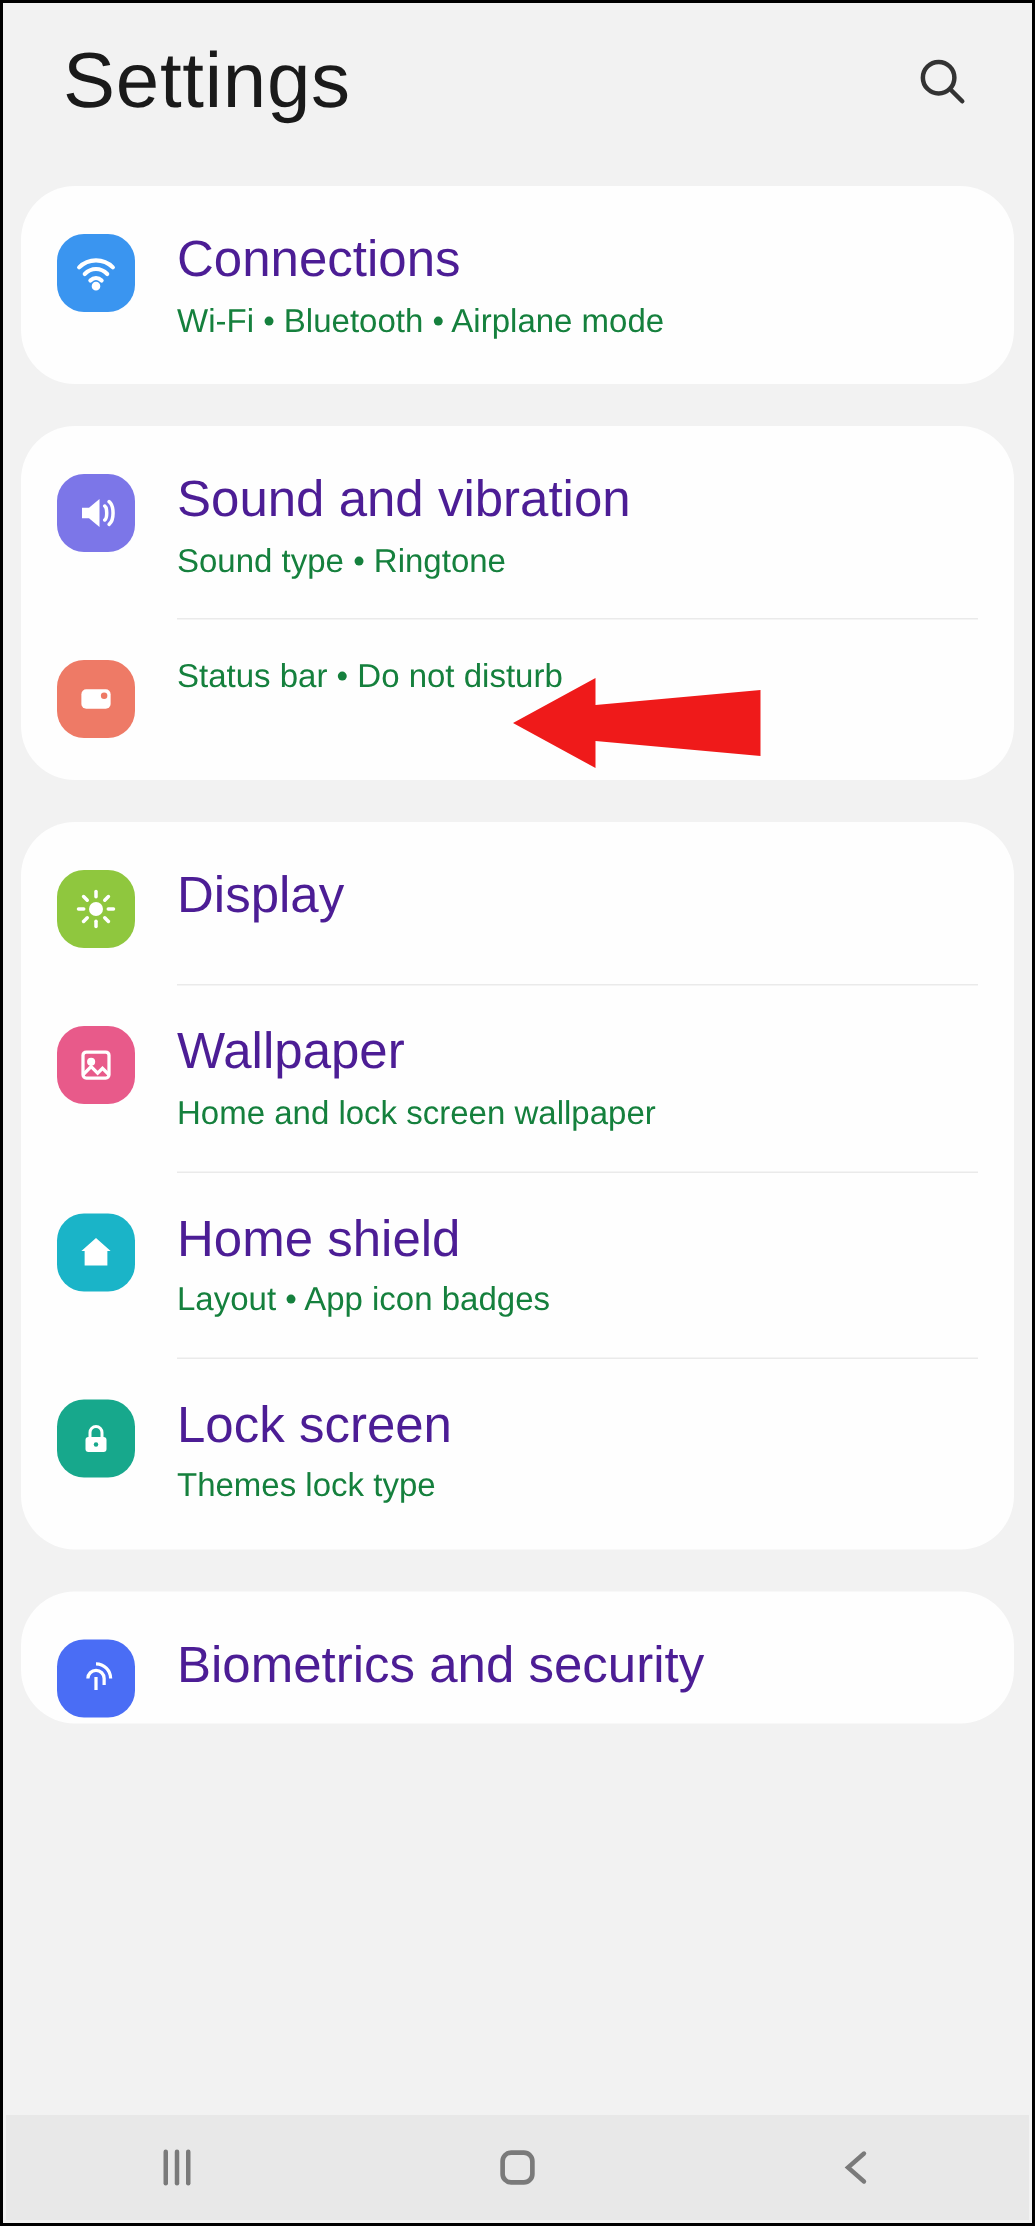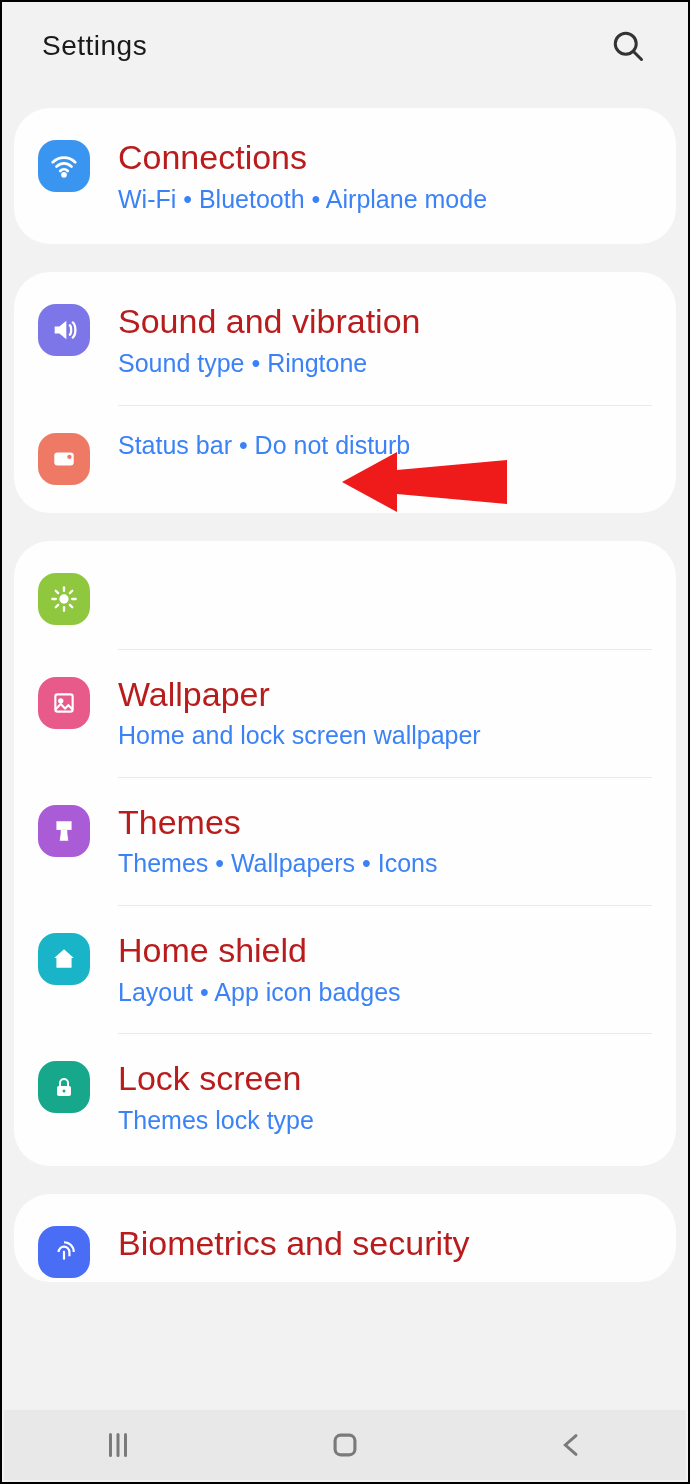--- a/index.html
+++ b/index.html
@@ -18,7 +18,7 @@
     padding: 22px 38px 40px 40px;
   }
   .header h1 {
-    font-size: 28px;
+    font-size: 52px;
     font-weight: 500;
     letter-spacing: 0.5px;
   }

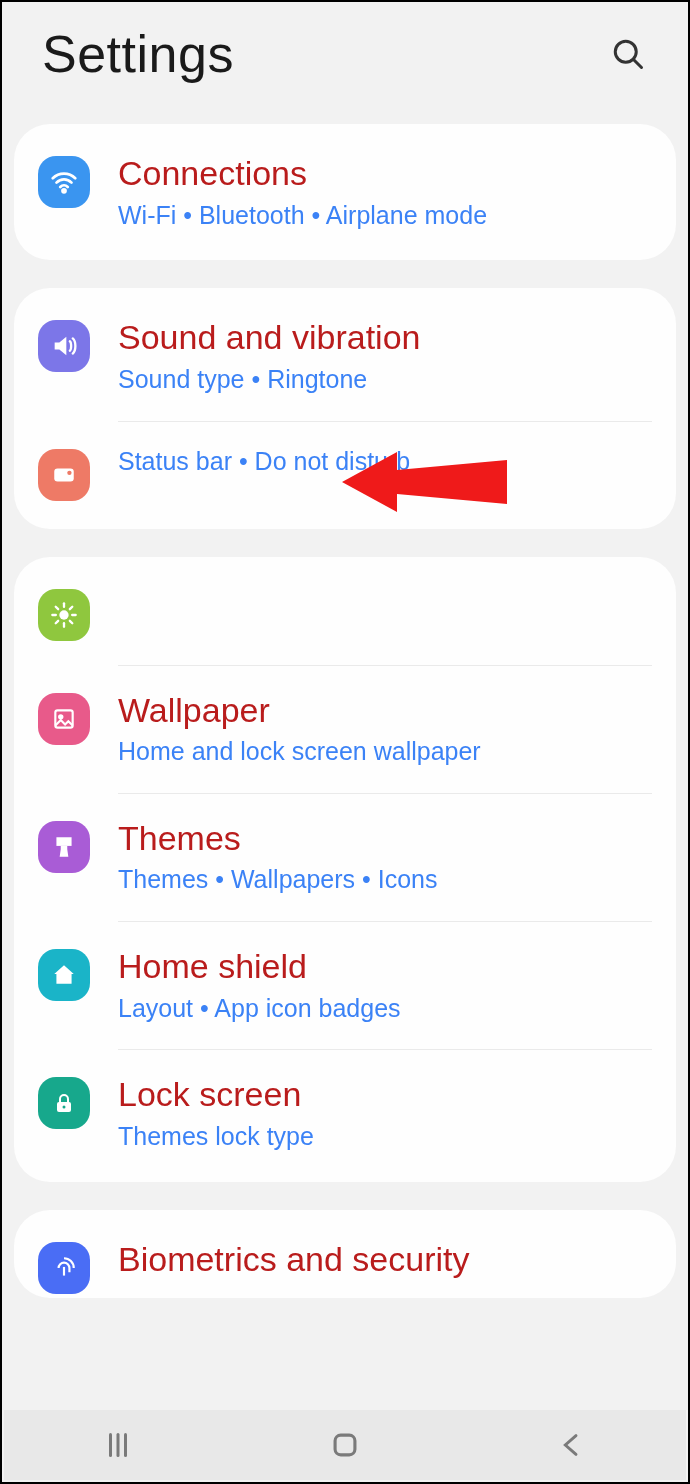--- a/index.html
+++ b/index.html
@@ -65,7 +65,7 @@
   .title {
     font-size: 34px;
     font-weight: 500;
-    color:#b91c1c;
+    color:#4c1d95;
     line-height:1.25;
     margin-bottom: 4px;
   }

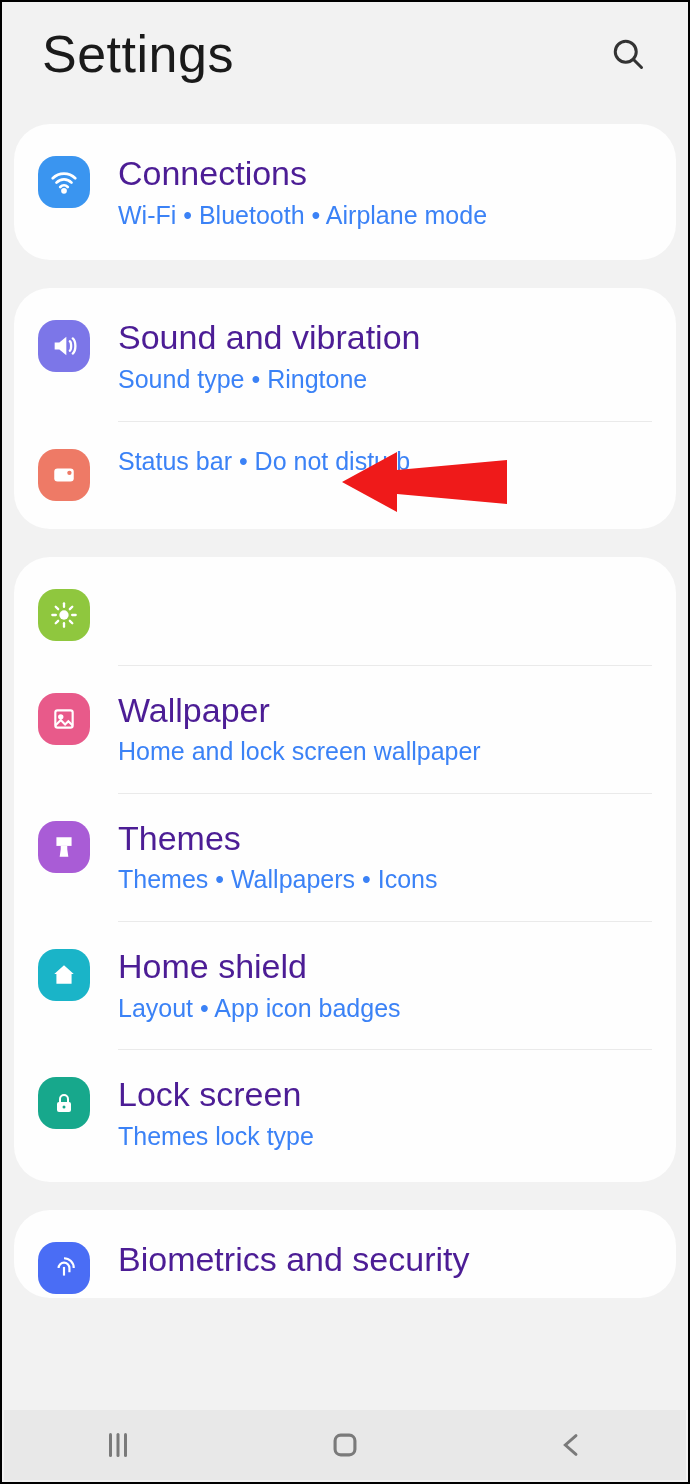--- a/index.html
+++ b/index.html
@@ -70,8 +70,8 @@
     margin-bottom: 4px;
   }
   .subtitle {
-    font-size: 25px;
-    color:#3b82f6;
+    font-size: 22px;
+    color:#15803d;
     line-height:1.35;
   }
   .navbar {

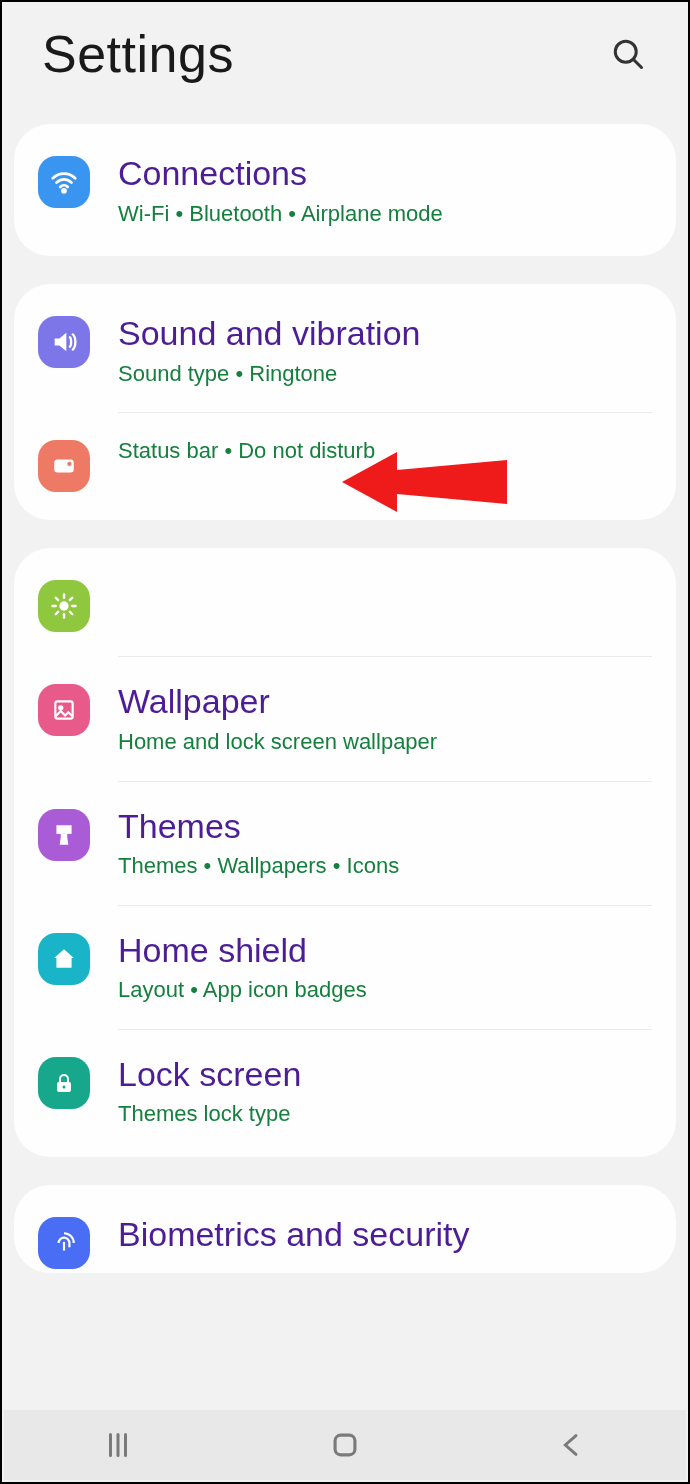--- a/index.html
+++ b/index.html
@@ -174,6 +174,7 @@
           </svg>
       </div>
       <div class="text-wrap">
+        <div class="title">Display</div>
       </div>
     </div>
     <div class="item">

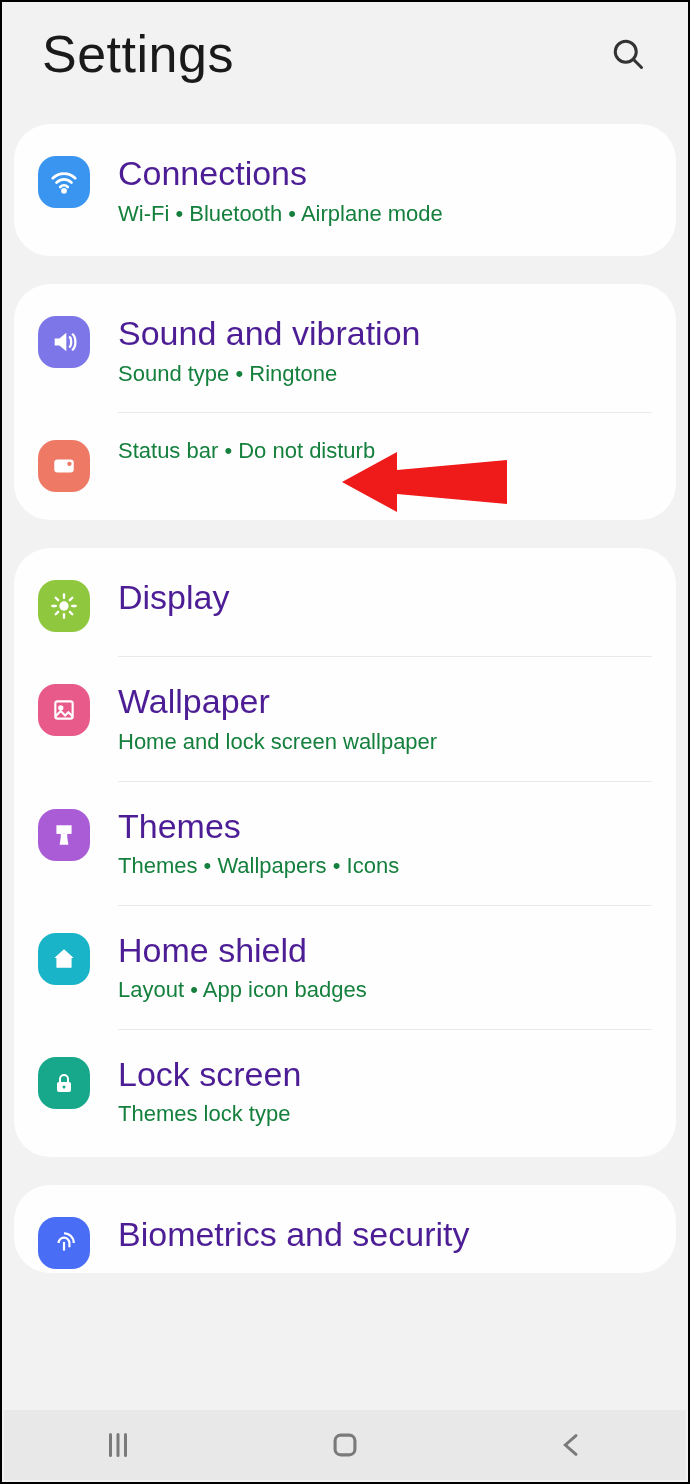--- a/index.html
+++ b/index.html
@@ -191,18 +191,6 @@
       </div>
     </div>
     <div class="item">
-      <div class="icon-wrap" style="background:#a95cd6">
-        <svg width="26" height="26" viewBox="0 0 24 24" fill="#fff">
-            <path d="M5 3h14v8H5z"></path>
-            <path d="M9 11v3l-1 7h8l-1-7v-3z"></path>
-          </svg>
-      </div>
-      <div class="text-wrap">
-        <div class="title">Themes</div>
-        <div class="subtitle">Themes  •  Wallpapers  •  Icons</div>
-      </div>
-    </div>
-    <div class="item">
       <div class="icon-wrap" style="background:#1ab4c8">
         <svg width="26" height="26" viewBox="0 0 24 24" fill="#fff">
             <path d="M12 3l9 8h-2v9H5v-9H3z"></path>

